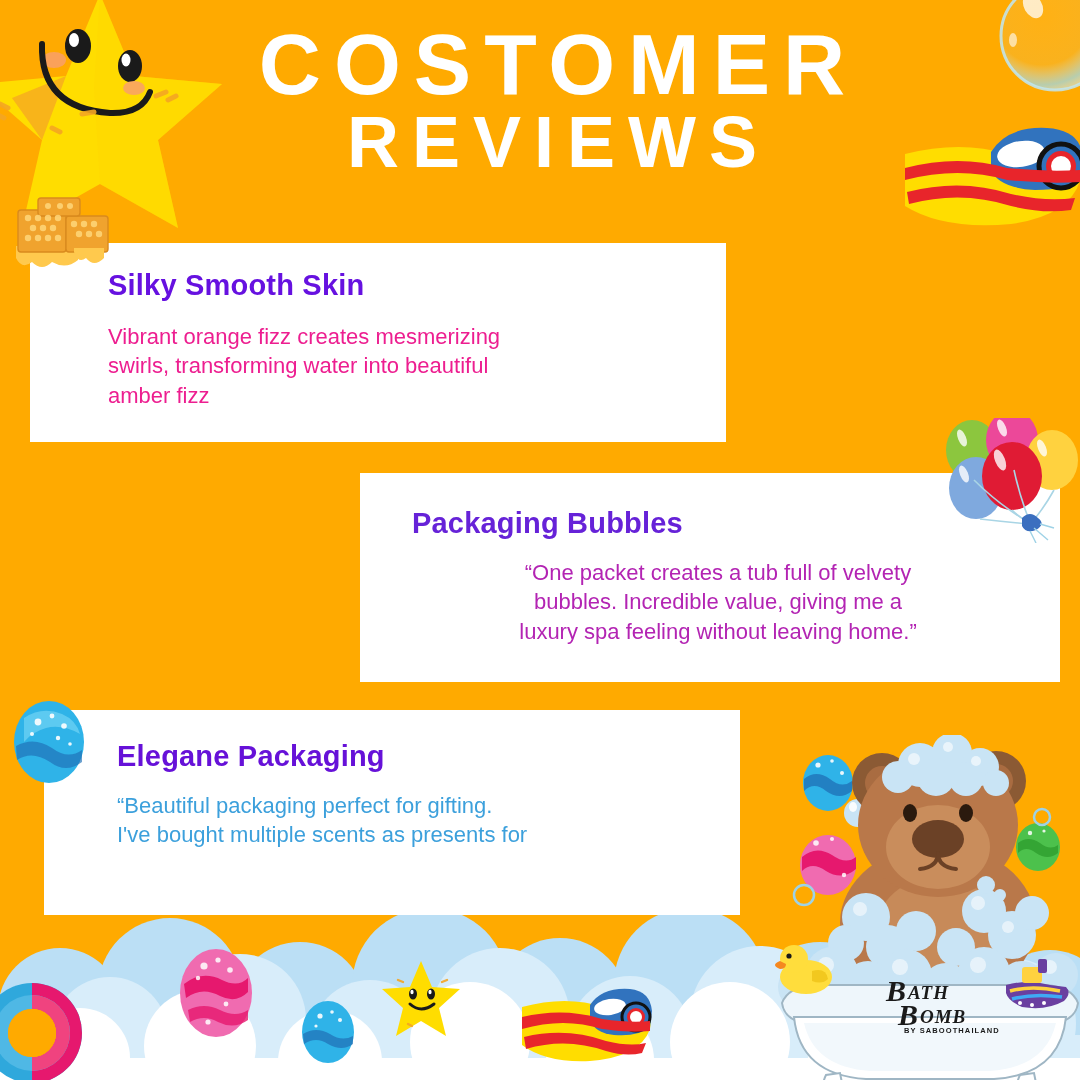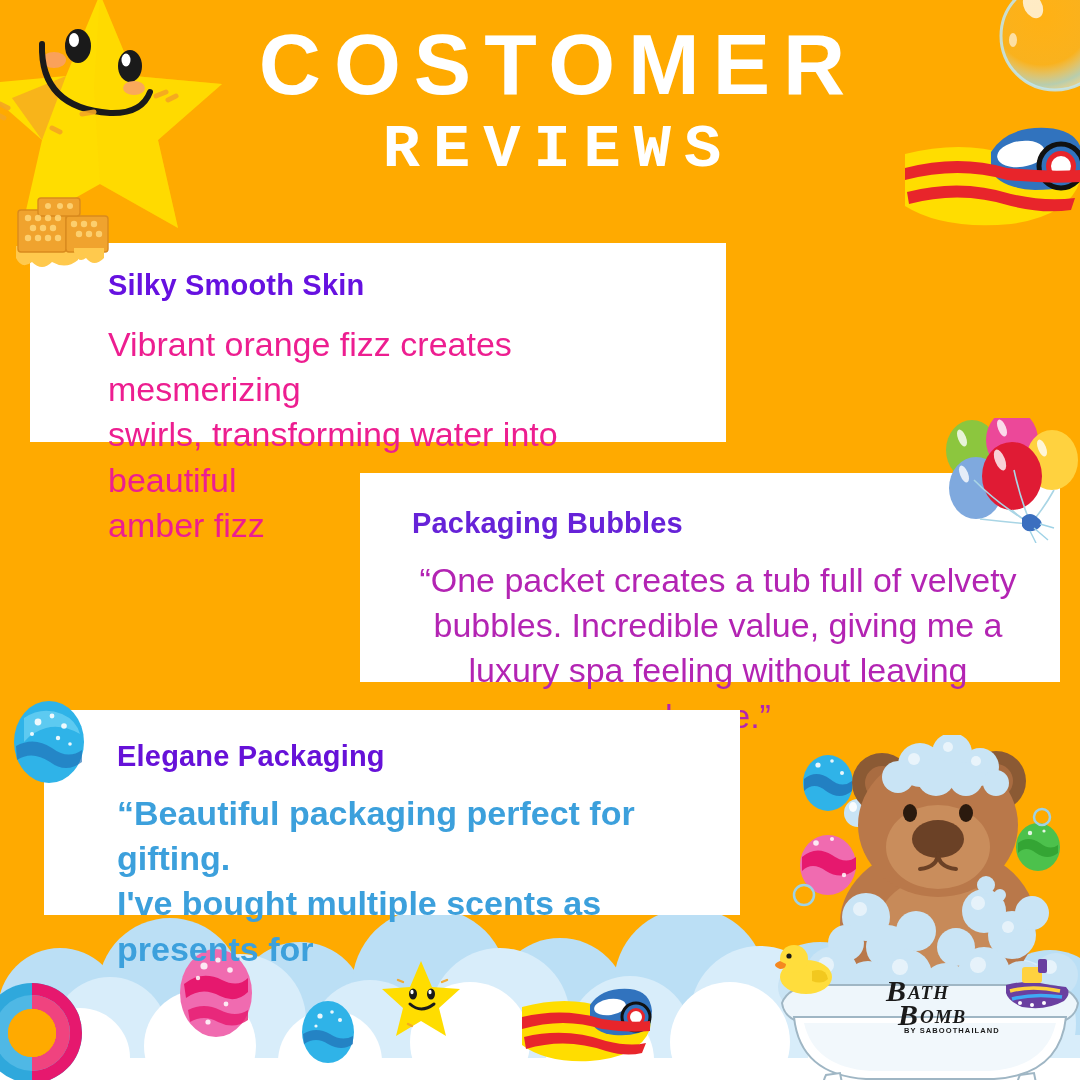--- a/index.html
+++ b/index.html
@@ -24,7 +24,7 @@
     padding-left:37px;
   }
   #title-line-1{font-size:86px;letter-spacing:13px;}
-  #title-line-2{font-size:62px;letter-spacing:13px;margin-top:14px;font-family:Liberation Mono, monospace;}
+  #title-line-2{font-size:72px;letter-spacing:13px;margin-top:1px;}
 
   
   .card{

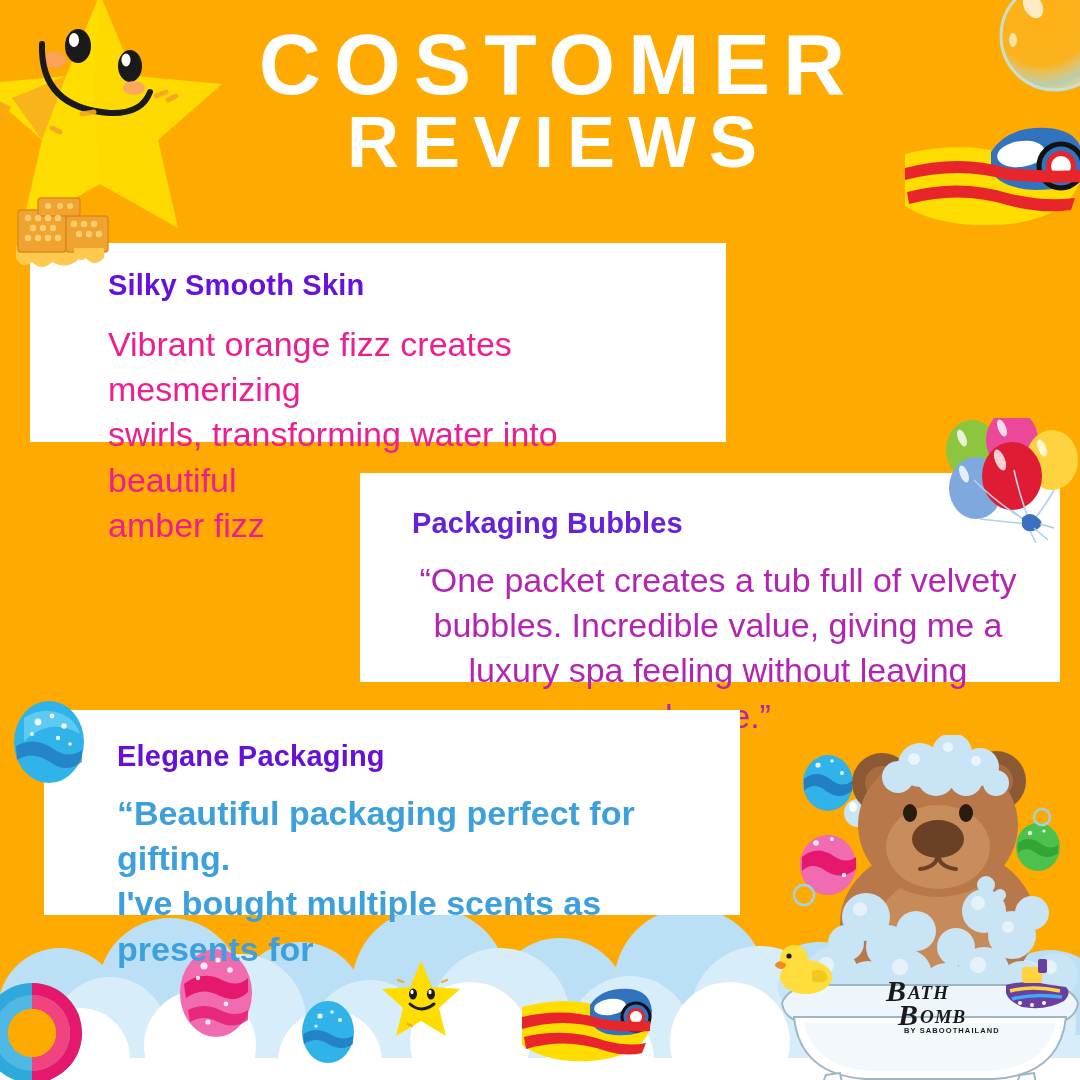--- a/index.html
+++ b/index.html
@@ -38,7 +38,7 @@
     font-family:"Liberation Sans", sans-serif;
   }
   .card-body{
-    font-size:34px;line-height:1.33;
+    font-size:22px;line-height:1.33;
     font-family:"Liberation Sans", sans-serif;
   }
   .card-body .ln{display:block;}

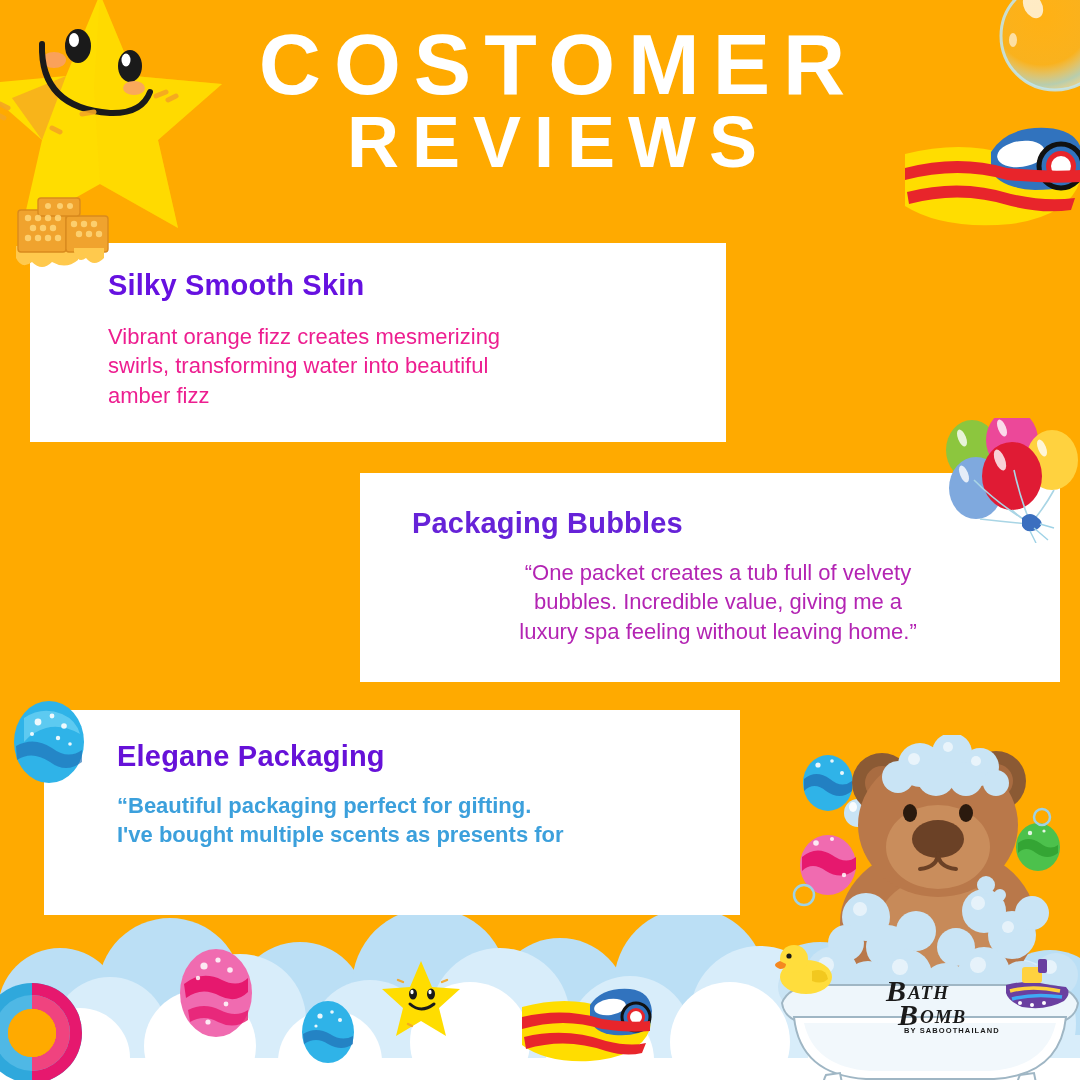--- a/index.html
+++ b/index.html
@@ -55,7 +55,7 @@
   #card-2 .card-heading{color:#6622D8;}
   #card-2 .card-body{color:#B324B3;margin-top:18px;text-align:center;}
   #card-3 .card-heading{color:#6611D8;}
-  #card-3 .card-body{color:#3CA0DC;margin-top:18px;font-weight:bold;}
+  #card-3 .card-body{color:#3CA0DC;margin-top:18px;}
 
   
   .deco{position:absolute;z-index:3;pointer-events:none;}

